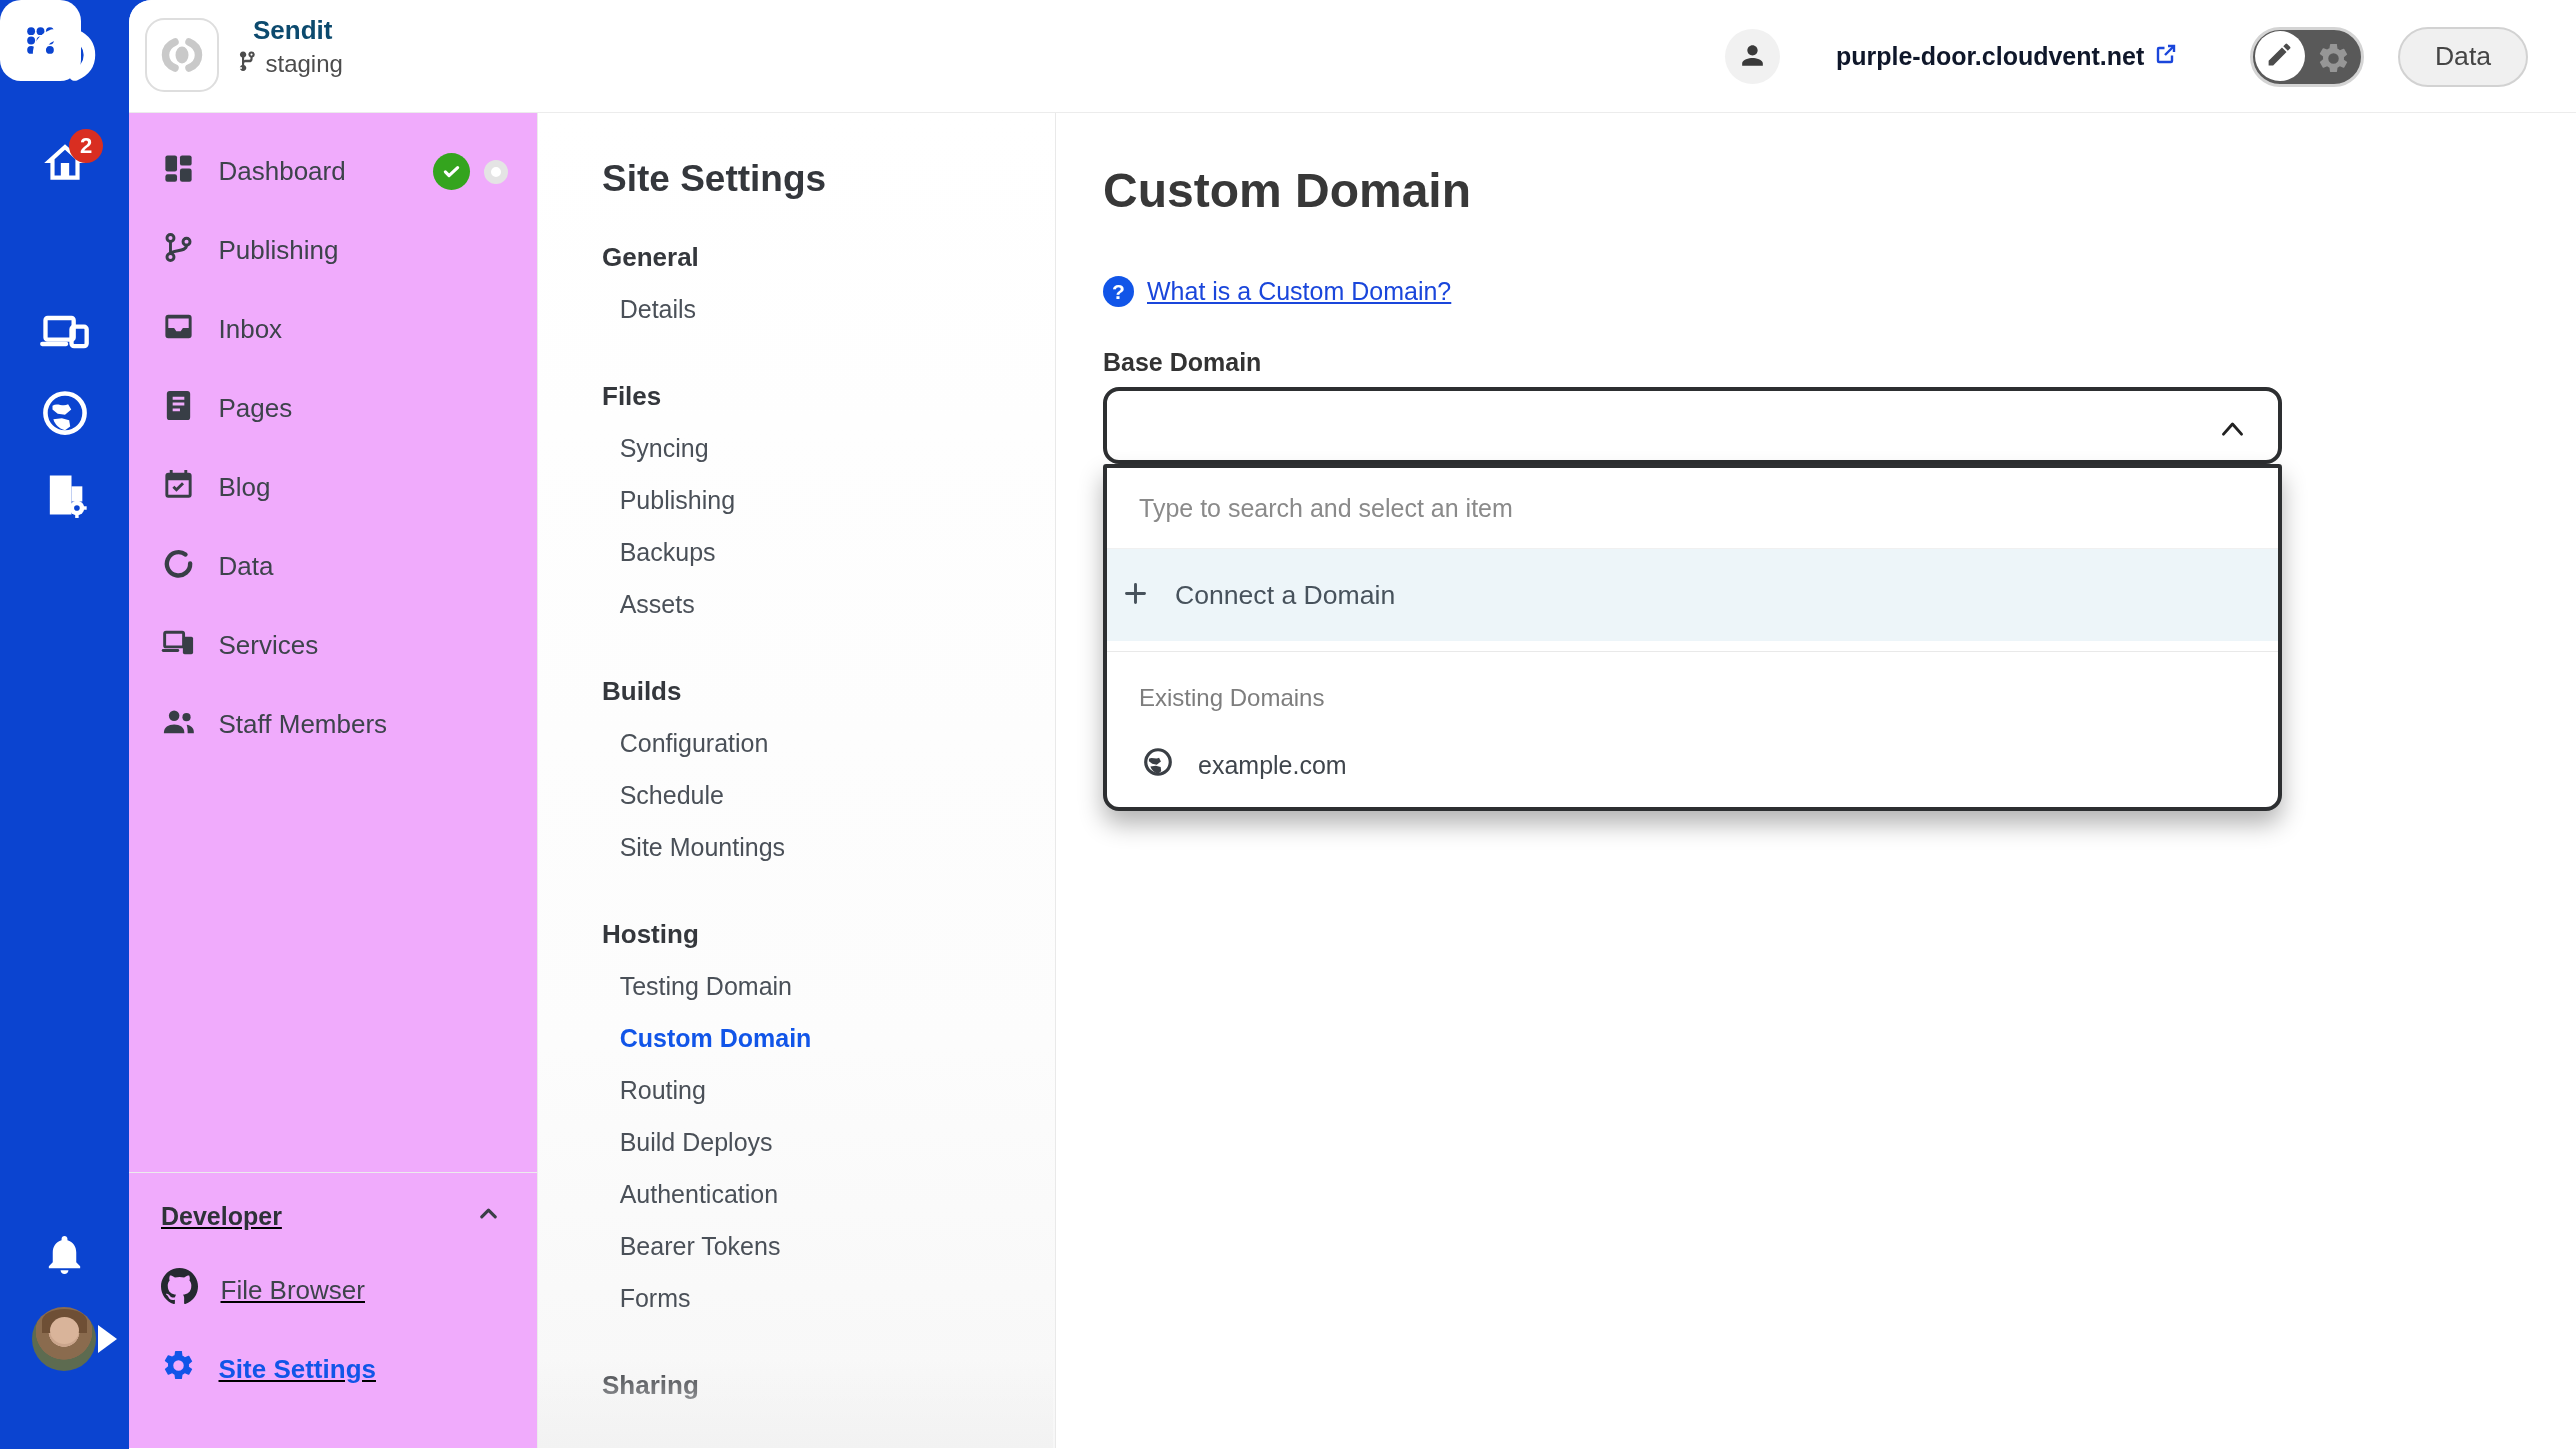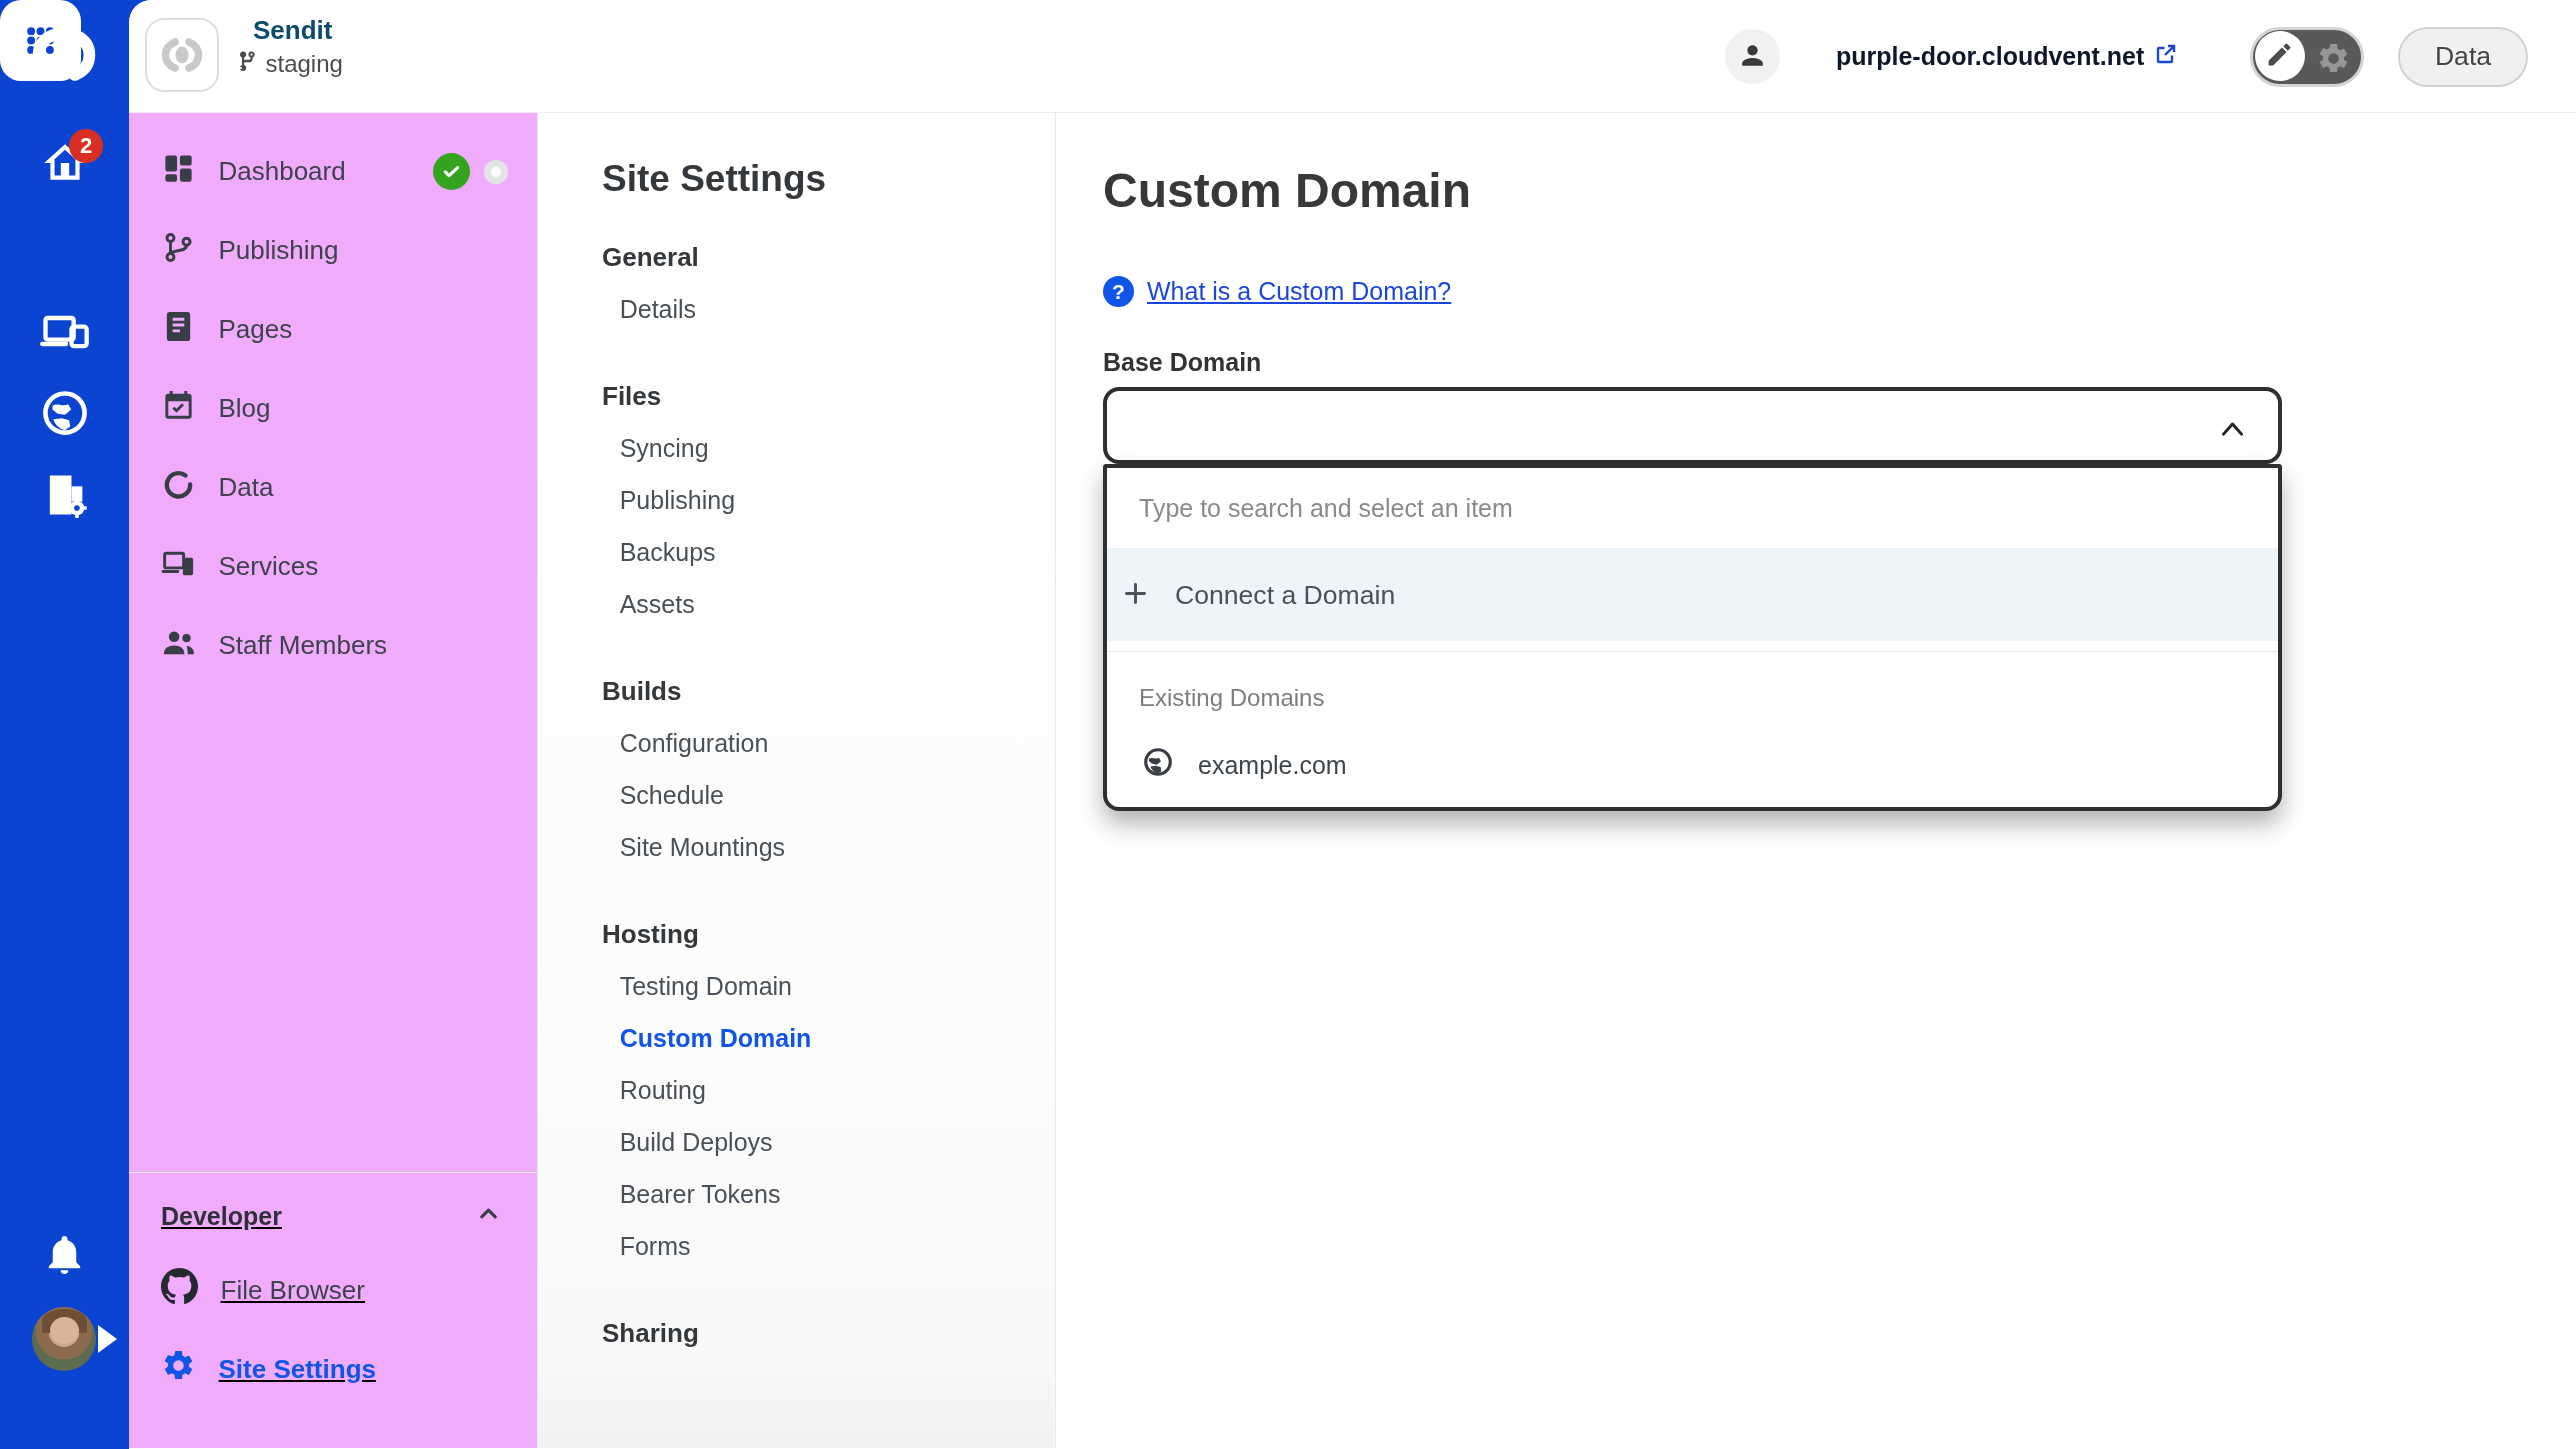--- a/index.html
+++ b/index.html
@@ -269,6 +269,14 @@
             <span>Publishing</span>
           </div>
 
+          <div class="side-item">
+            <span>
+              <svg width="35" height="35" viewBox="0 0 24 24" fill="#383e46">
+                <path d="M19 4H5a2 2 0 0 0-2 2v12a2 2 0 0 0 2 2h14a2 2 0 0 0 2-2V6a2 2 0 0 0-2-2zm0 9h-4l-1.5 2.3h-3L9 13H5V6.5h14V13z"></path>
+              </svg>
+            </span>
+            <span>Inbox</span>
+          </div>
 
           <div class="side-item">
             <span>

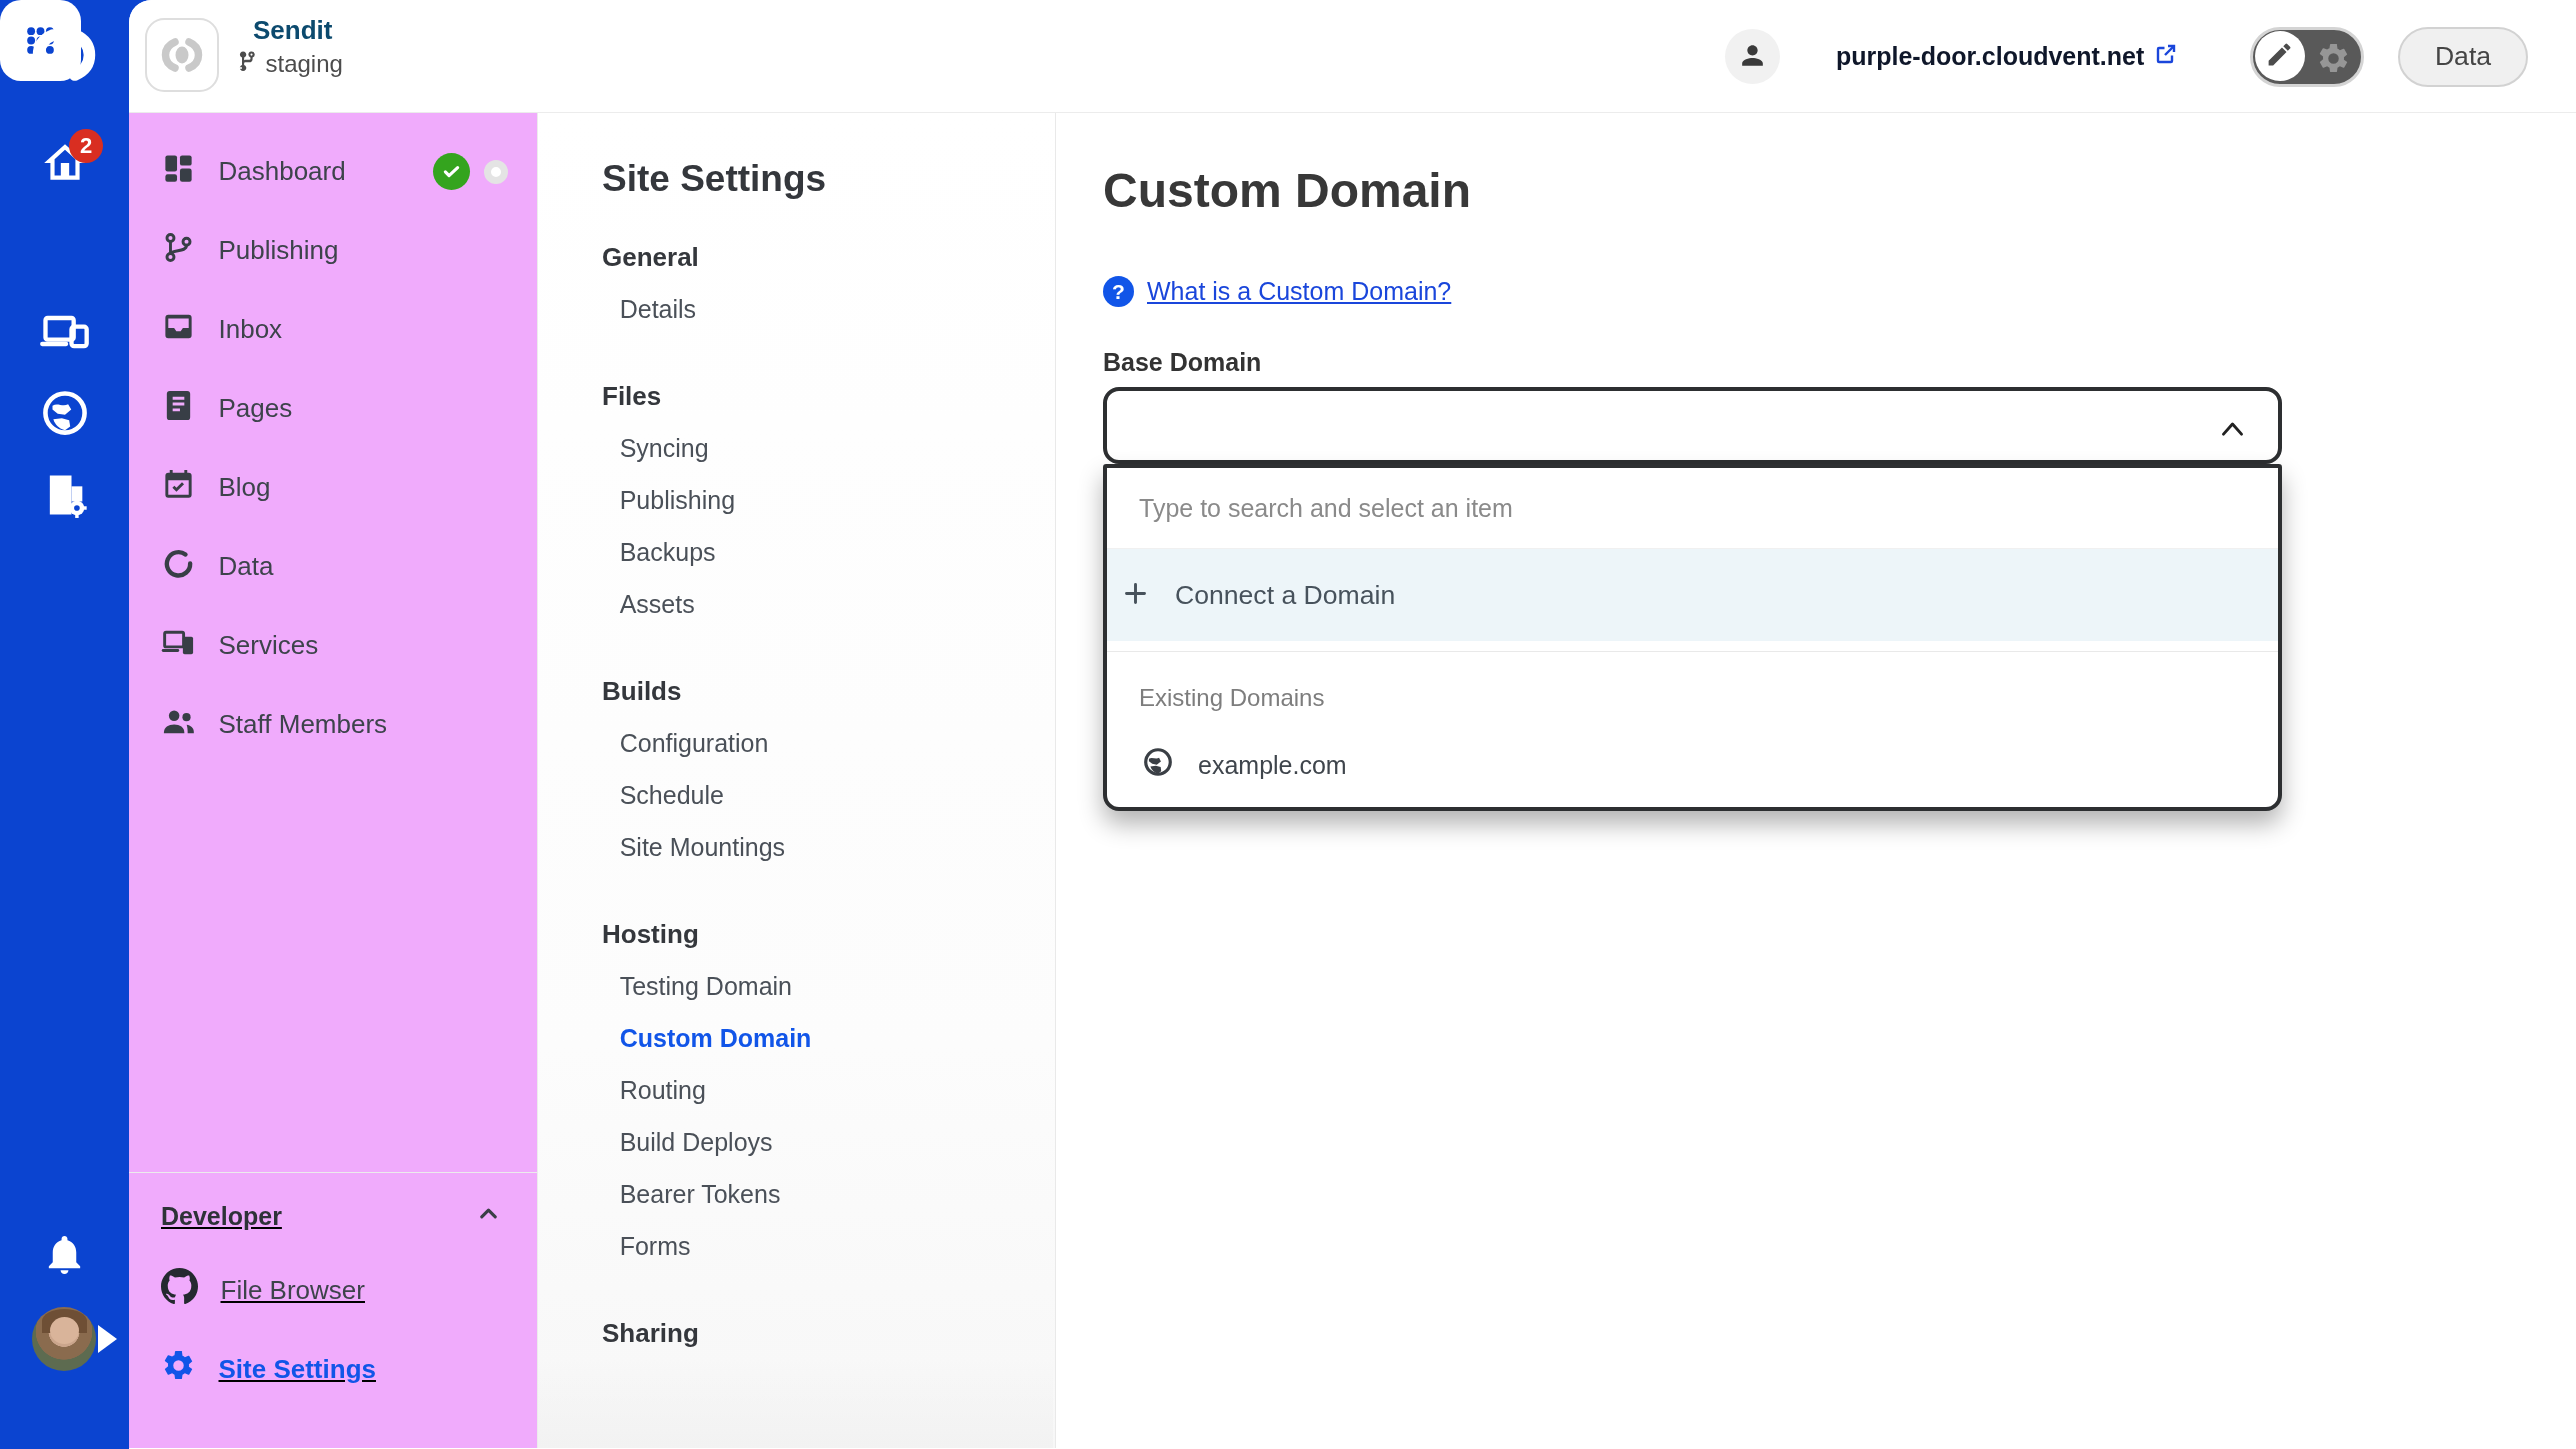--- a/index.html
+++ b/index.html
@@ -387,6 +387,7 @@
           <div class="sn-item active">Custom Domain</div>
           <div class="sn-item">Routing</div>
           <div class="sn-item">Build Deploys</div>
+          <div class="sn-item">Authentication</div>
           <div class="sn-item">Bearer Tokens</div>
           <div class="sn-item">Forms</div>
         </div>

